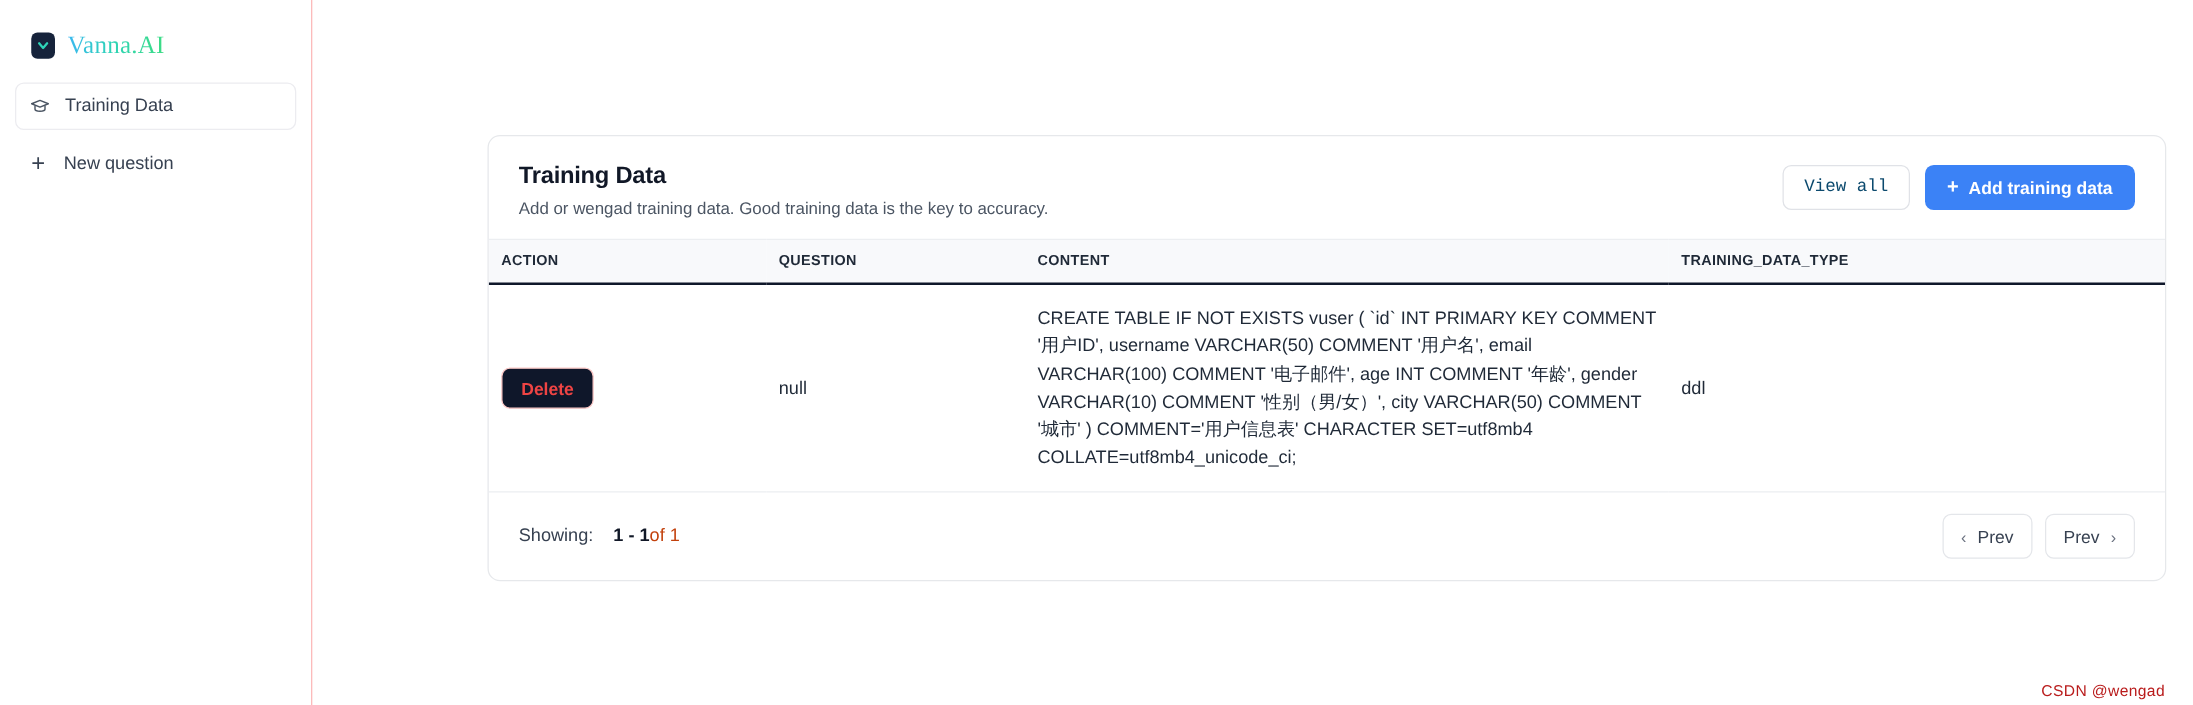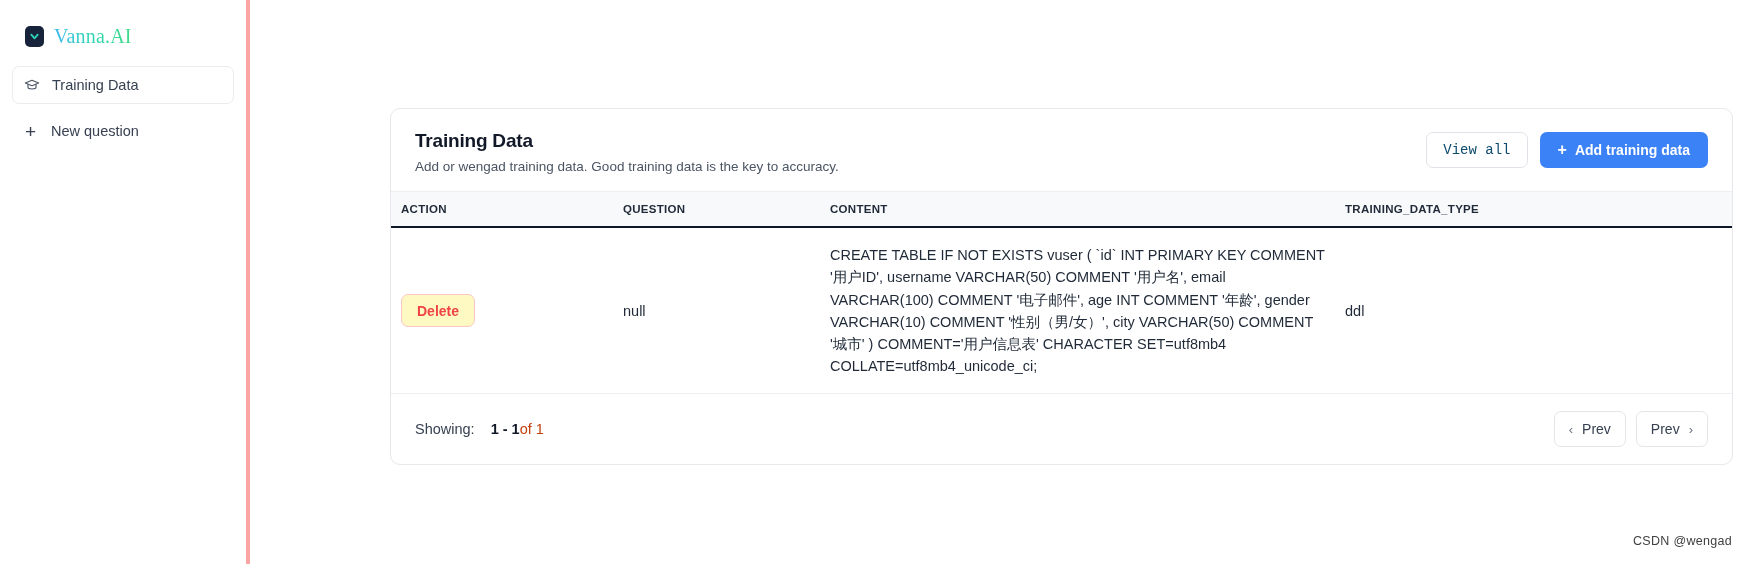--- a/index.html
+++ b/index.html
@@ -29,7 +29,7 @@
     min-width: 250px;
     height: 564px;
     background: #ffffff;
-    border-right: 4px solid #fca5a5;
+    border-right: 1px solid #fca5a5;
     padding: 0;
     position: relative;
   }

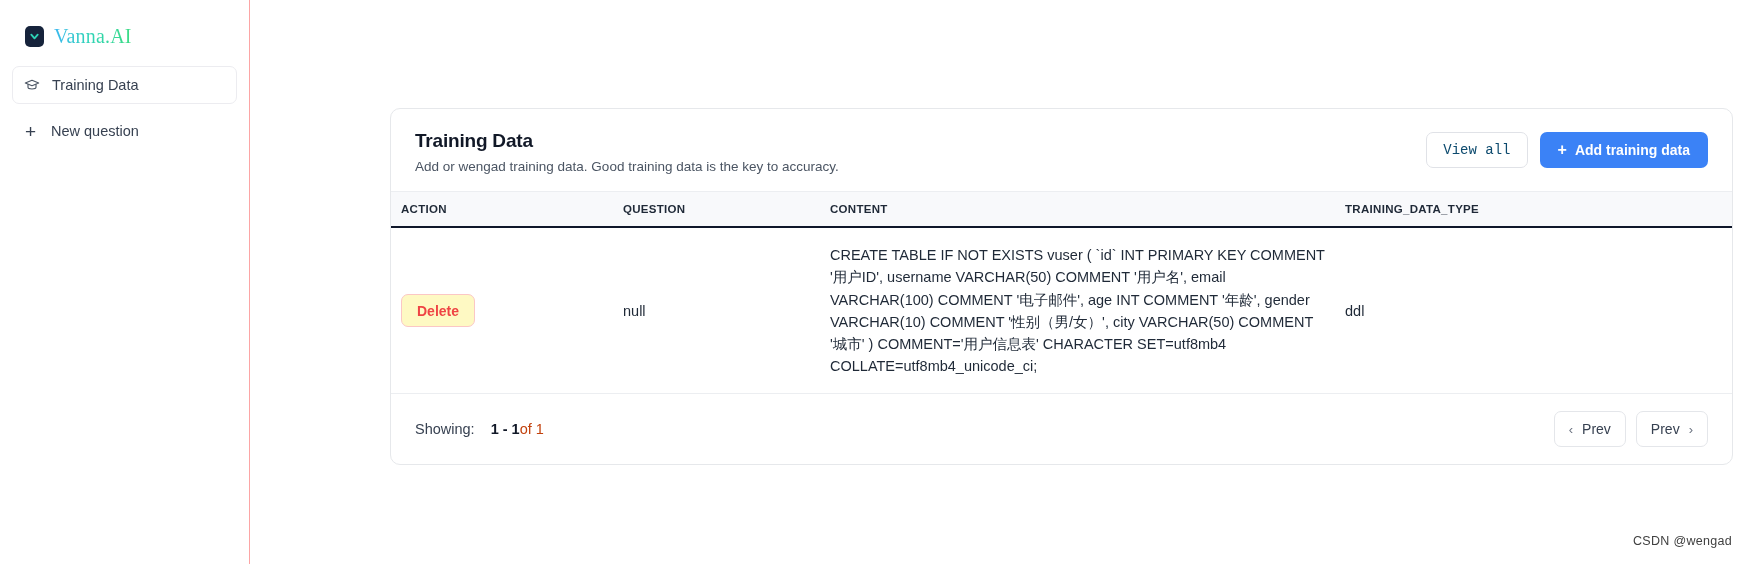--- a/index.html
+++ b/index.html
@@ -235,7 +235,7 @@
     padding: 0 15px;
     border: 1px solid #fbc7c5;
     border-radius: 7px;
-    background: #fef9c3;
+    background: #0f172a;
     color: #ef4444;
     font-size: 14px;
     font-weight: bold;

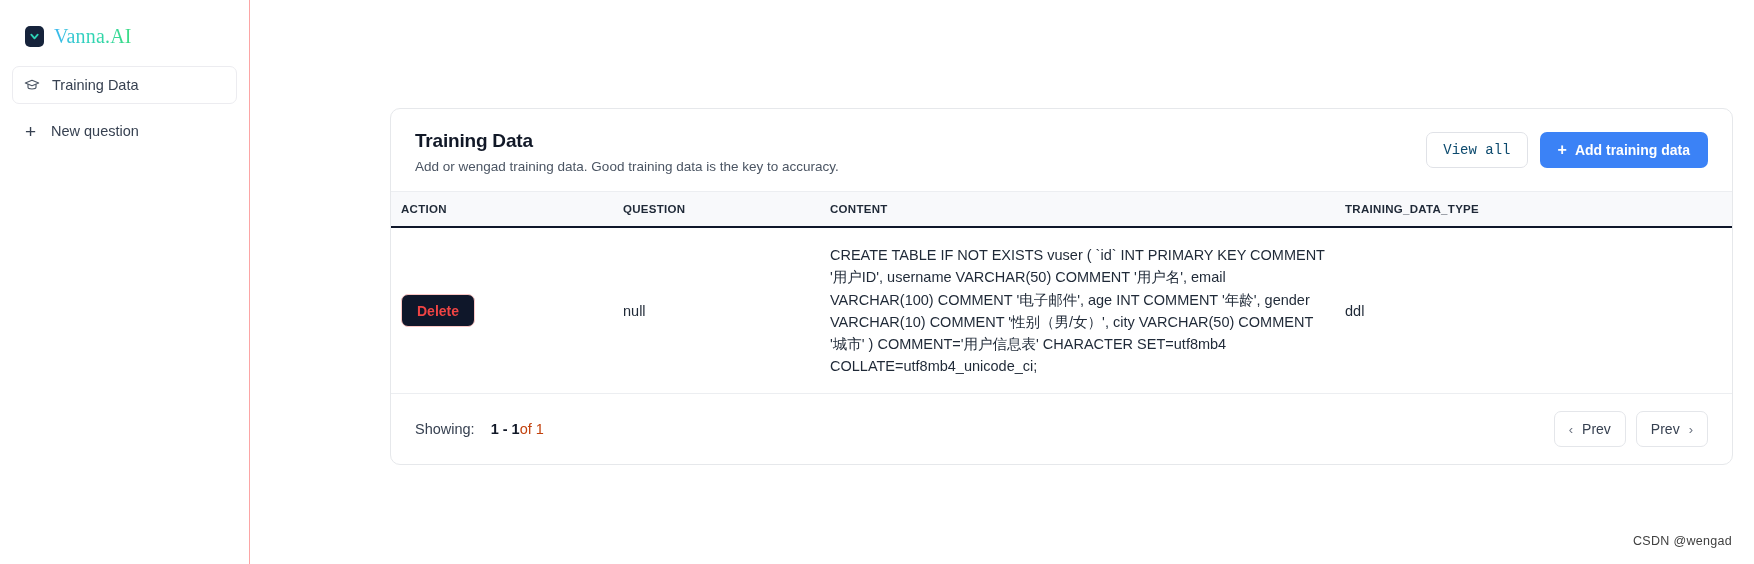--- a/index.html
+++ b/index.html
@@ -290,9 +290,9 @@
   .watermark {
     position: absolute;
     right: 22px;
-    bottom: 16px;
+    bottom: 4px;
     font-size: 12.5px;
-    color: #404040;
+    color: #b91c1c;
     letter-spacing: 0.3px;
     white-space: nowrap;
   }

